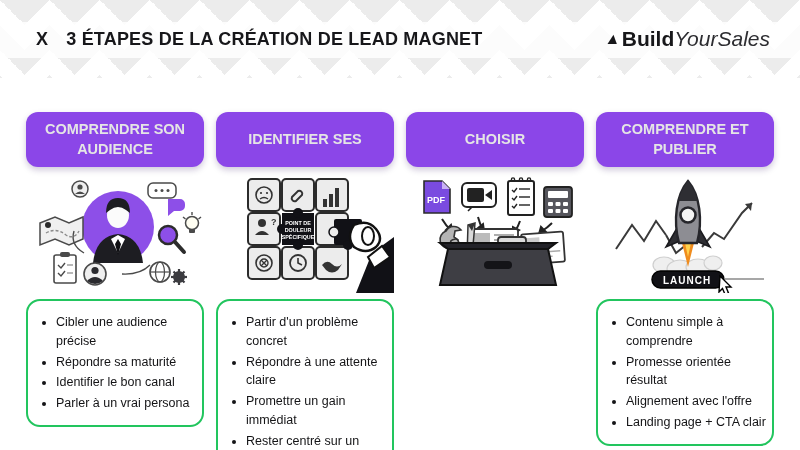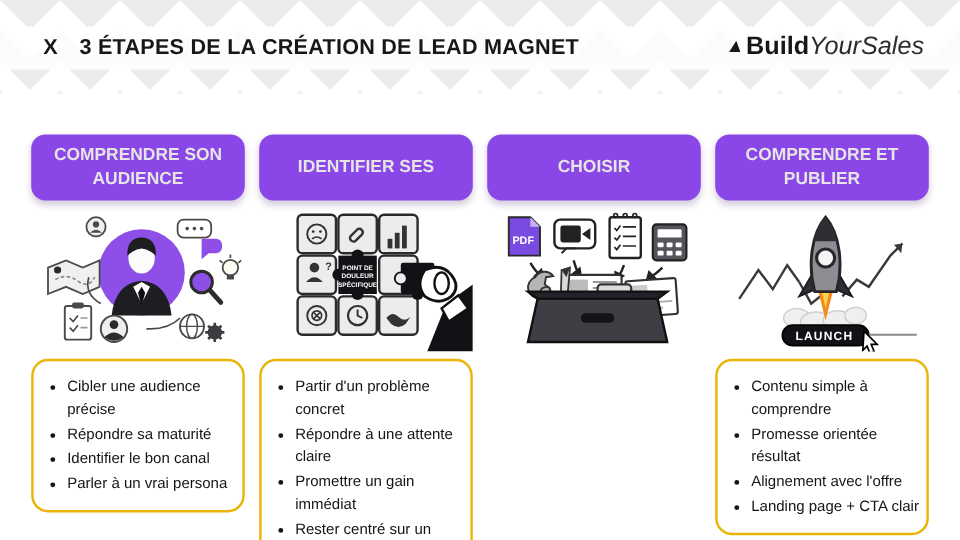--- a/index.html
+++ b/index.html
@@ -83,7 +83,7 @@
     margin: 4px 0 4px 0;
   }
   .list-box {
-    border: 2px solid #eab308;
+    border: 2px solid #22c55e;
     border-radius: 14px;
     background: #ffffff;
     padding: 10px 6px 10px 4px;

